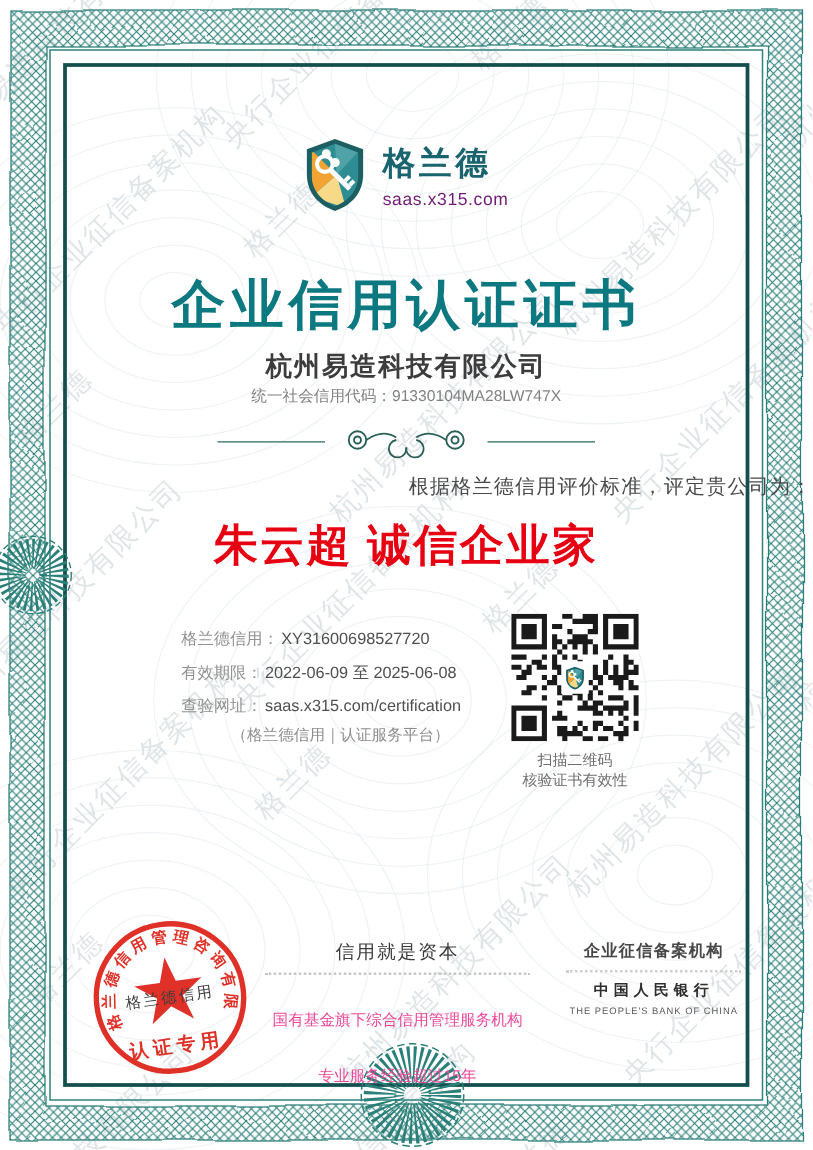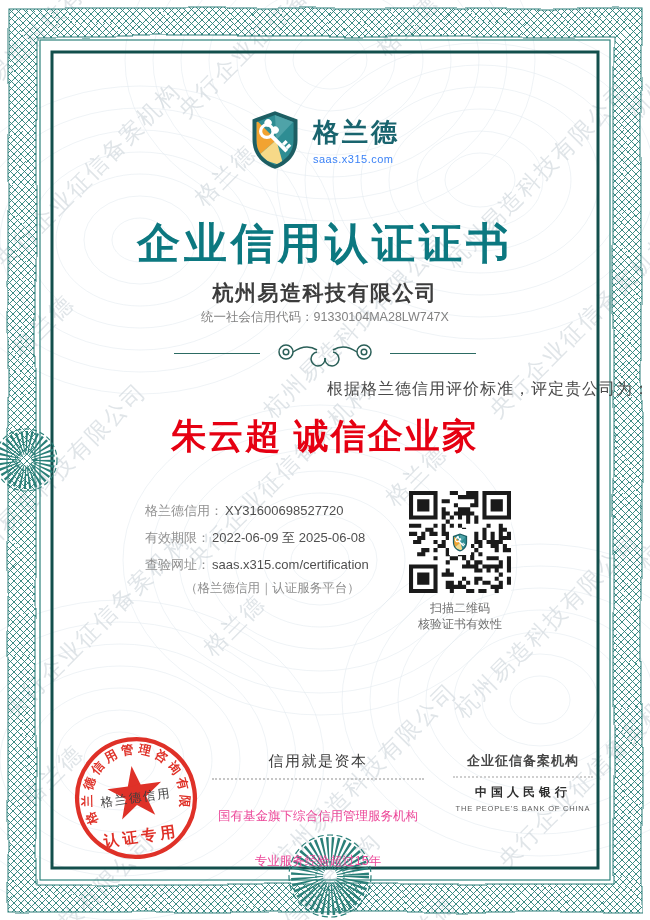--- a/index.html
+++ b/index.html
@@ -15,7 +15,7 @@
   
   .logo-row{top:110px;left:0;width:100%;display:flex;justify-content:center;align-items:center;gap:13px;z-index:3;}
   .brand-name{font-size:26px;font-weight:bold;color:#19646e;letter-spacing:3px;}
-  .brand-domain{font-size:11px;color:#3b82f6;margin-top:3px;letter-spacing:.5px;}
+  .brand-domain{font-size:14px;color:#701a75;margin-top:3px;letter-spacing:.5px;}
   .cert-title{top:191px;left:0;width:100%;text-align:center;font-size:43px;font-weight:bold;
       color:#0c7880;letter-spacing:4px;z-index:3;margin-top:24px;}
   .company{top:279px;left:0;width:100%;text-align:center;font-size:21px;font-weight:bold;

